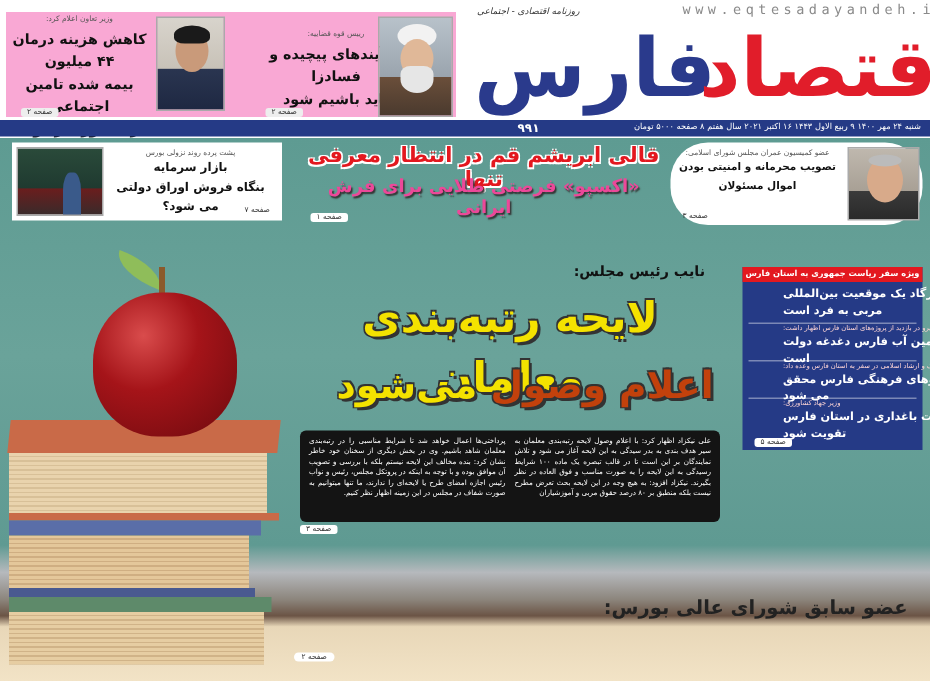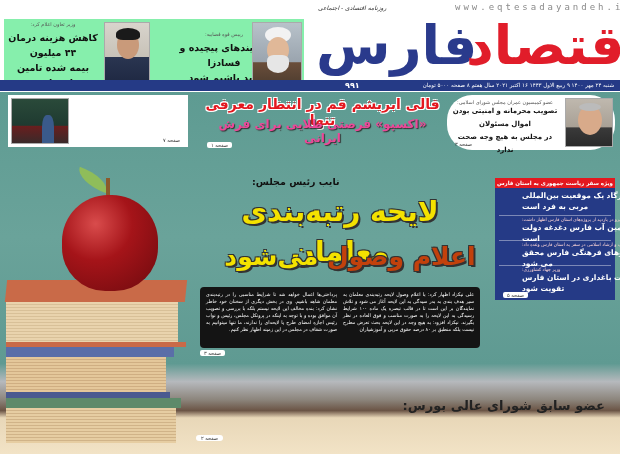--- a/index.html
+++ b/index.html
@@ -7,7 +7,7 @@
   .page { position:absolute; left:0; top:0; width:620px; height:454px; }
 
   
-  .hdr-box { position:absolute; top:19px; height:70px; background:#86efac; }
+  .hdr-box { position:absolute; top:8px; height:70px; background:#f9a8d4; }
   .teaser-text { position:absolute; text-align:center; color:#111; }
   .teaser-kicker { font-size:5px; color:#555; display:block; margin-bottom:3px; }
   .teaser-title { font-size:9.5px; font-weight:bold; line-height:15px; display:block; }

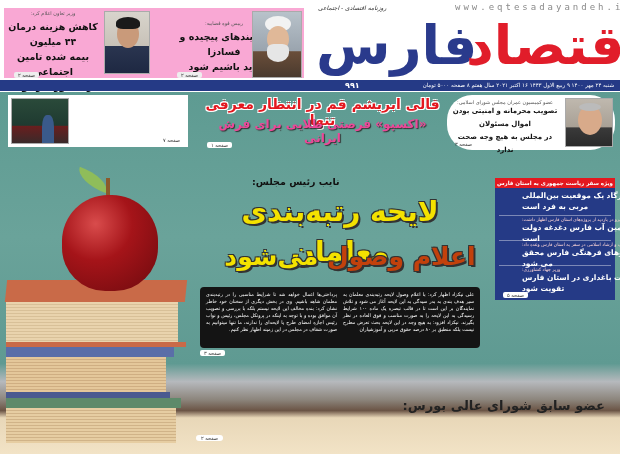--- a/index.html
+++ b/index.html
@@ -115,6 +115,11 @@
     <div class="photo" style="left:3px;top:3px;width:58px;height:46px;background:linear-gradient(180deg,#2a4a3a 0%,#1f3a30 60%,#6a1e1e 61%,#3a2a2a 100%);">
       <div style="position:absolute;left:30px;top:16px;width:12px;height:30px;background:#3a5a8a;border-radius:40% 40% 0 0;"></div>
     </div>
+    <div style="position:absolute;right:4px;top:4px;width:114px;text-align:center;">
+      <div class="card-kicker">پشت پرده روند نزولی بورس</div>
+      <div class="card-title">بازار سرمایه</div>
+      <div class="card-title">بنگاه فروش اوراق دولتی می شود؟</div>
+    </div>
     <span class="page-tag" style="right:4px;top:42px;background:transparent;">صفحه ۷</span>
   </div>
 

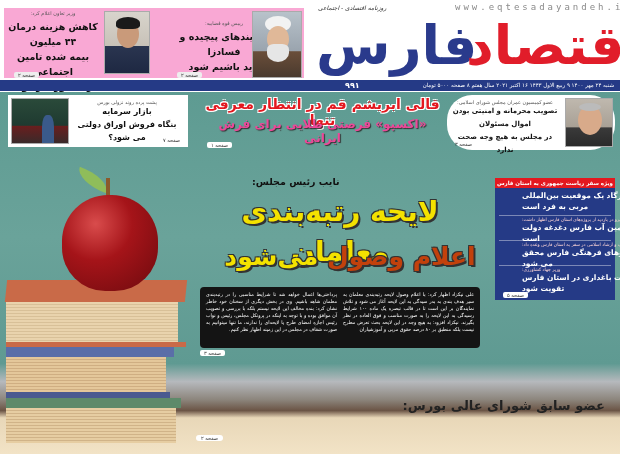--- a/index.html
+++ b/index.html
@@ -131,7 +131,6 @@
     <div style="position:absolute;left:2px;top:4px;width:112px;text-align:center;">
       <div class="card-kicker">عضو کمیسیون عمران مجلس شورای اسلامی:</div>
       <div class="card-title" style="font-size:7px;">تصویب محرمانه و امنیتی بودن اموال مسئولان</div>
-      <div class="card-title" style="font-size:7px;">در مجلس به هیچ وجه صحت ندارد</div>
     </div>
     <span class="page-tag" style="left:4px;top:46px;background:transparent;">صفحه ۳</span>
     <div class="photo" style="left:118px;top:3px;width:48px;height:49px;background:linear-gradient(180deg,#bfb8ae 0%,#a8a095 60%,#3a3a3a 61%,#2a2a2a 100%);">

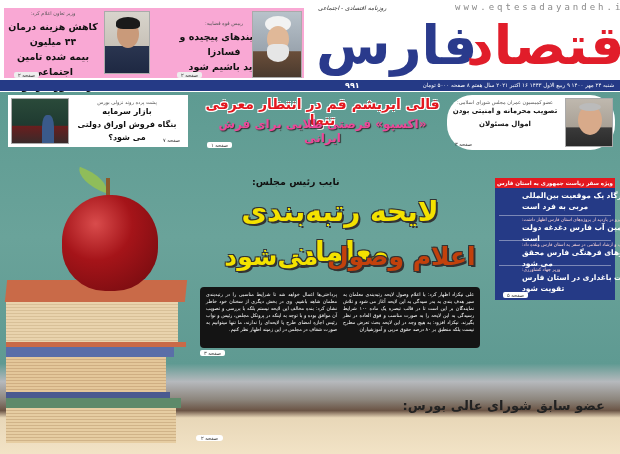--- a/index.html
+++ b/index.html
@@ -37,7 +37,7 @@
   .red-head { position:absolute; top:96px; left:200px; width:245px; text-align:center; font-size:14px; font-weight:bold; color:#e3181f; text-shadow:1px 1px 0 #fff, -1px -1px 0 #fff, 1px -1px 0 #fff, -1px 1px 0 #fff; }
   .white-head { position:absolute; top:117px; left:200px; width:245px; text-align:center; font-size:12px; font-weight:bold; color:#ec4899; text-shadow:1px 1px 1px #333; }
 
-  .kicker-main { position:absolute; top:176px; left:252px; width:230px; text-align:left; font-size:9.5px; font-weight:bold; color:#111; }
+  .kicker-main { position:absolute; top:176px; left:240px; width:230px; text-align:right; font-size:9.5px; font-weight:bold; color:#111; }
   .main-head1 { position:absolute; top:192px; left:195px; width:290px; text-align:center; font-size:28px; font-weight:bold; color:#f4e200; text-shadow:2px 2px 0 #333, -1px -1px 0 #333, 1px -1px 0 #333, -1px 1px 0 #333; line-height:40px; }
   .main-head2 { position:absolute; top:238px; left:215px; width:270px; text-align:center; font-size:25px; font-weight:bold; line-height:38px; }
   .main-head2 .w { color:#c2410c; text-shadow:2px 2px 0 #333, -1px -1px 0 #333, 1px -1px 0 #333, -1px 1px 0 #333; }

